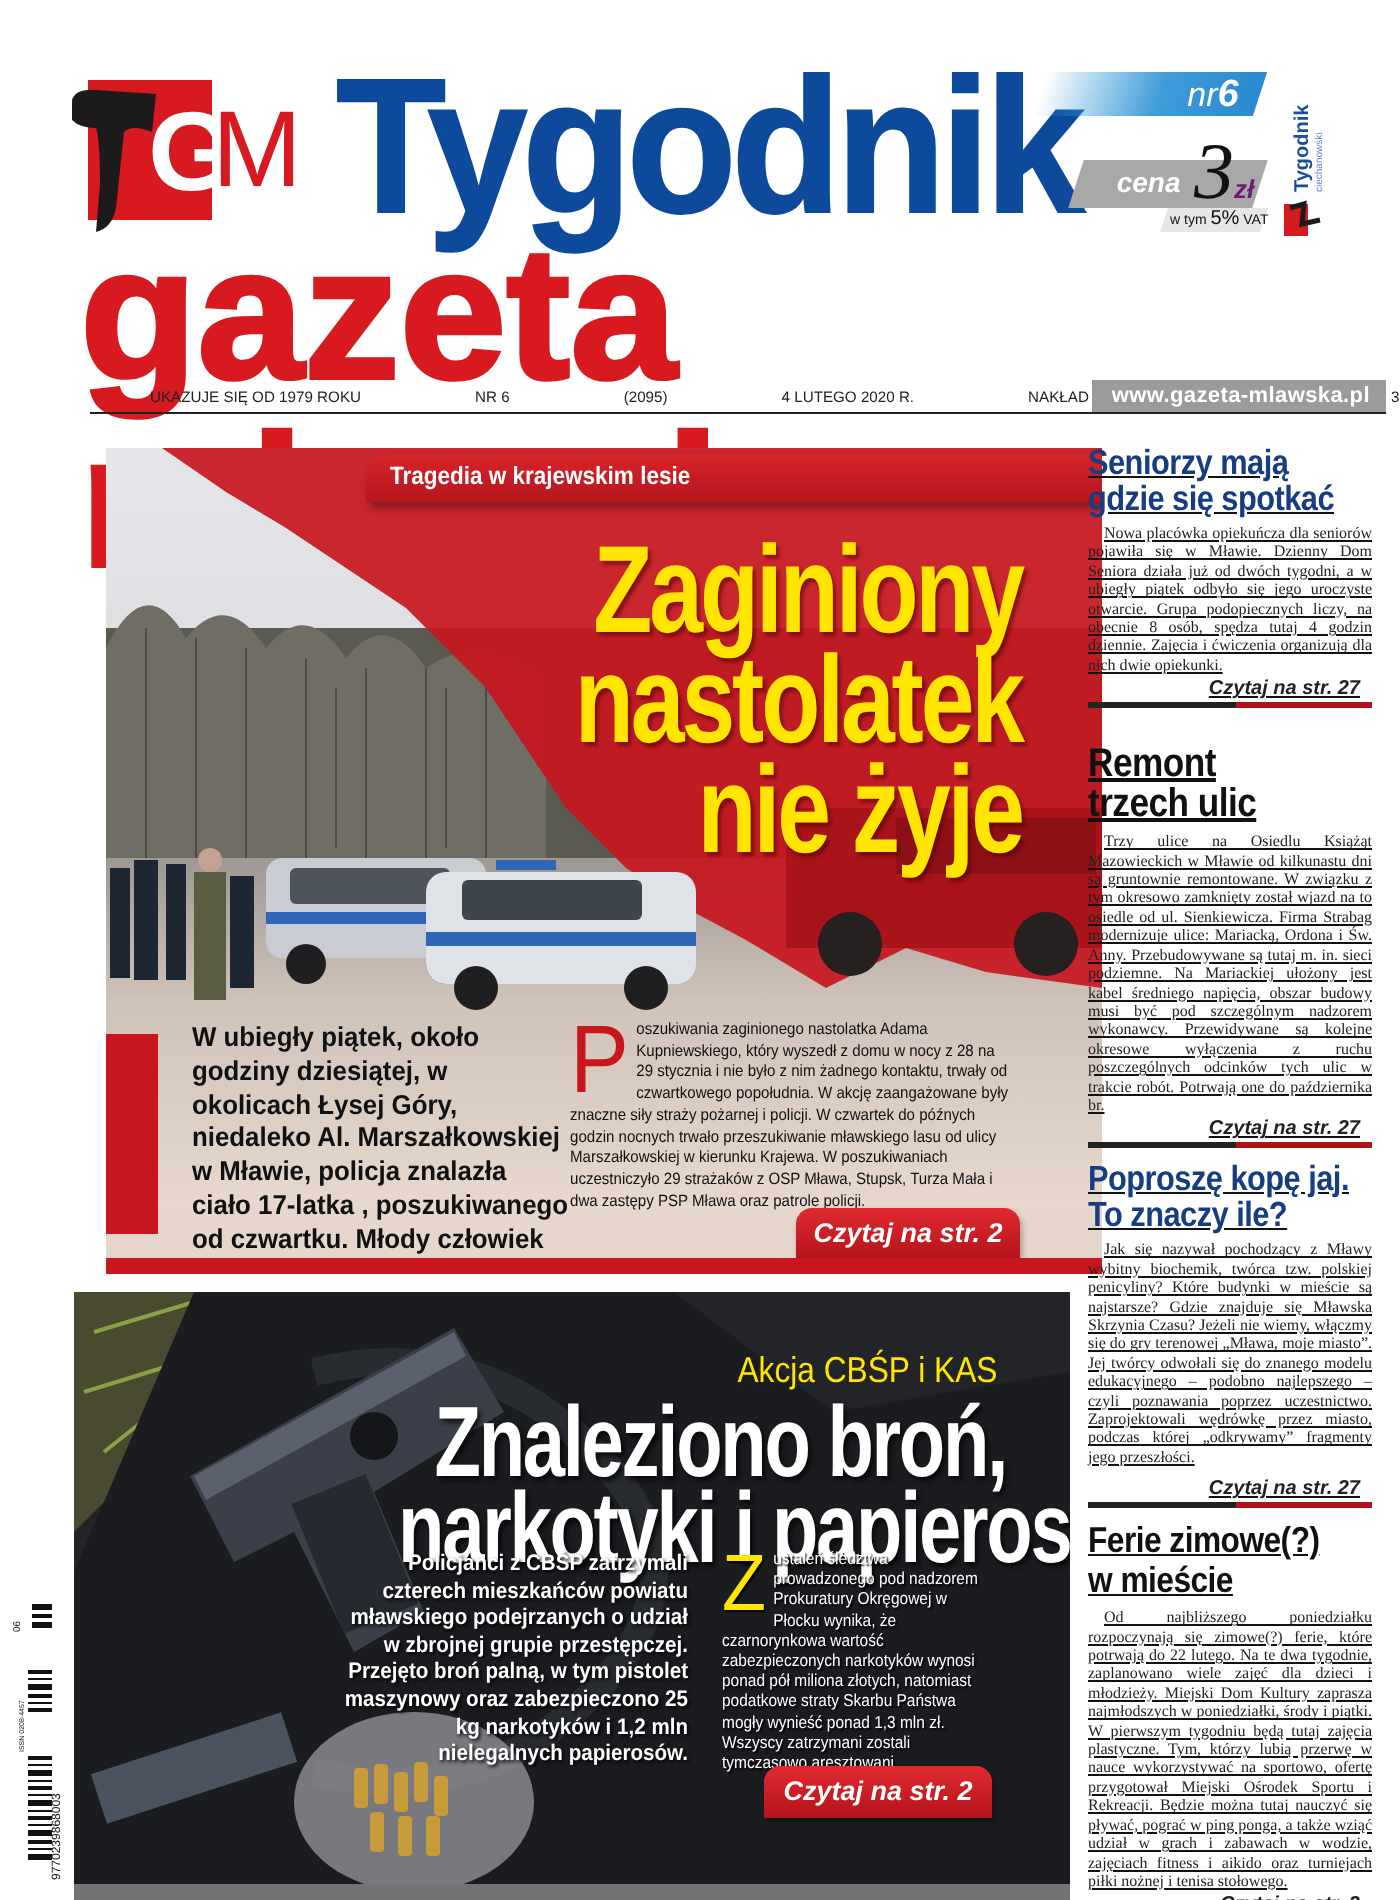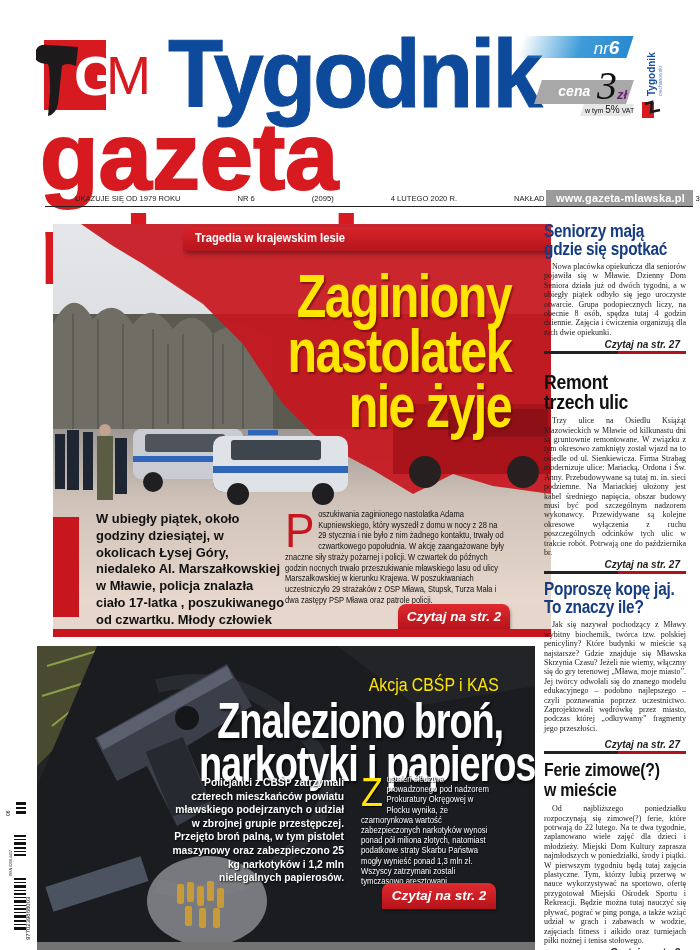--- a/index.html
+++ b/index.html
@@ -71,7 +71,7 @@
 
   
   .rcol { position: absolute; left: 544px; top: 222px; width: 142px; }
-  .r-article { position: relative; width: 142px; }
+  .r-article { position: relative; width: 142px; text-decoration: underline; }
   .r-title { font-weight: 900; font-size: 17.5px; line-height: 18px; color: #163c82; letter-spacing: -0.3px; transform: scaleX(0.88); transform-origin: left top; white-space: nowrap; }
   .r-title.black { color: #111; font-size: 20px; line-height: 20px; }
   .r-text { font-family: "Liberation Serif", serif; font-size: 8px; line-height: 9.4px; color: #222; text-align: justify; text-indent: 8px; margin-top: 4px; }

